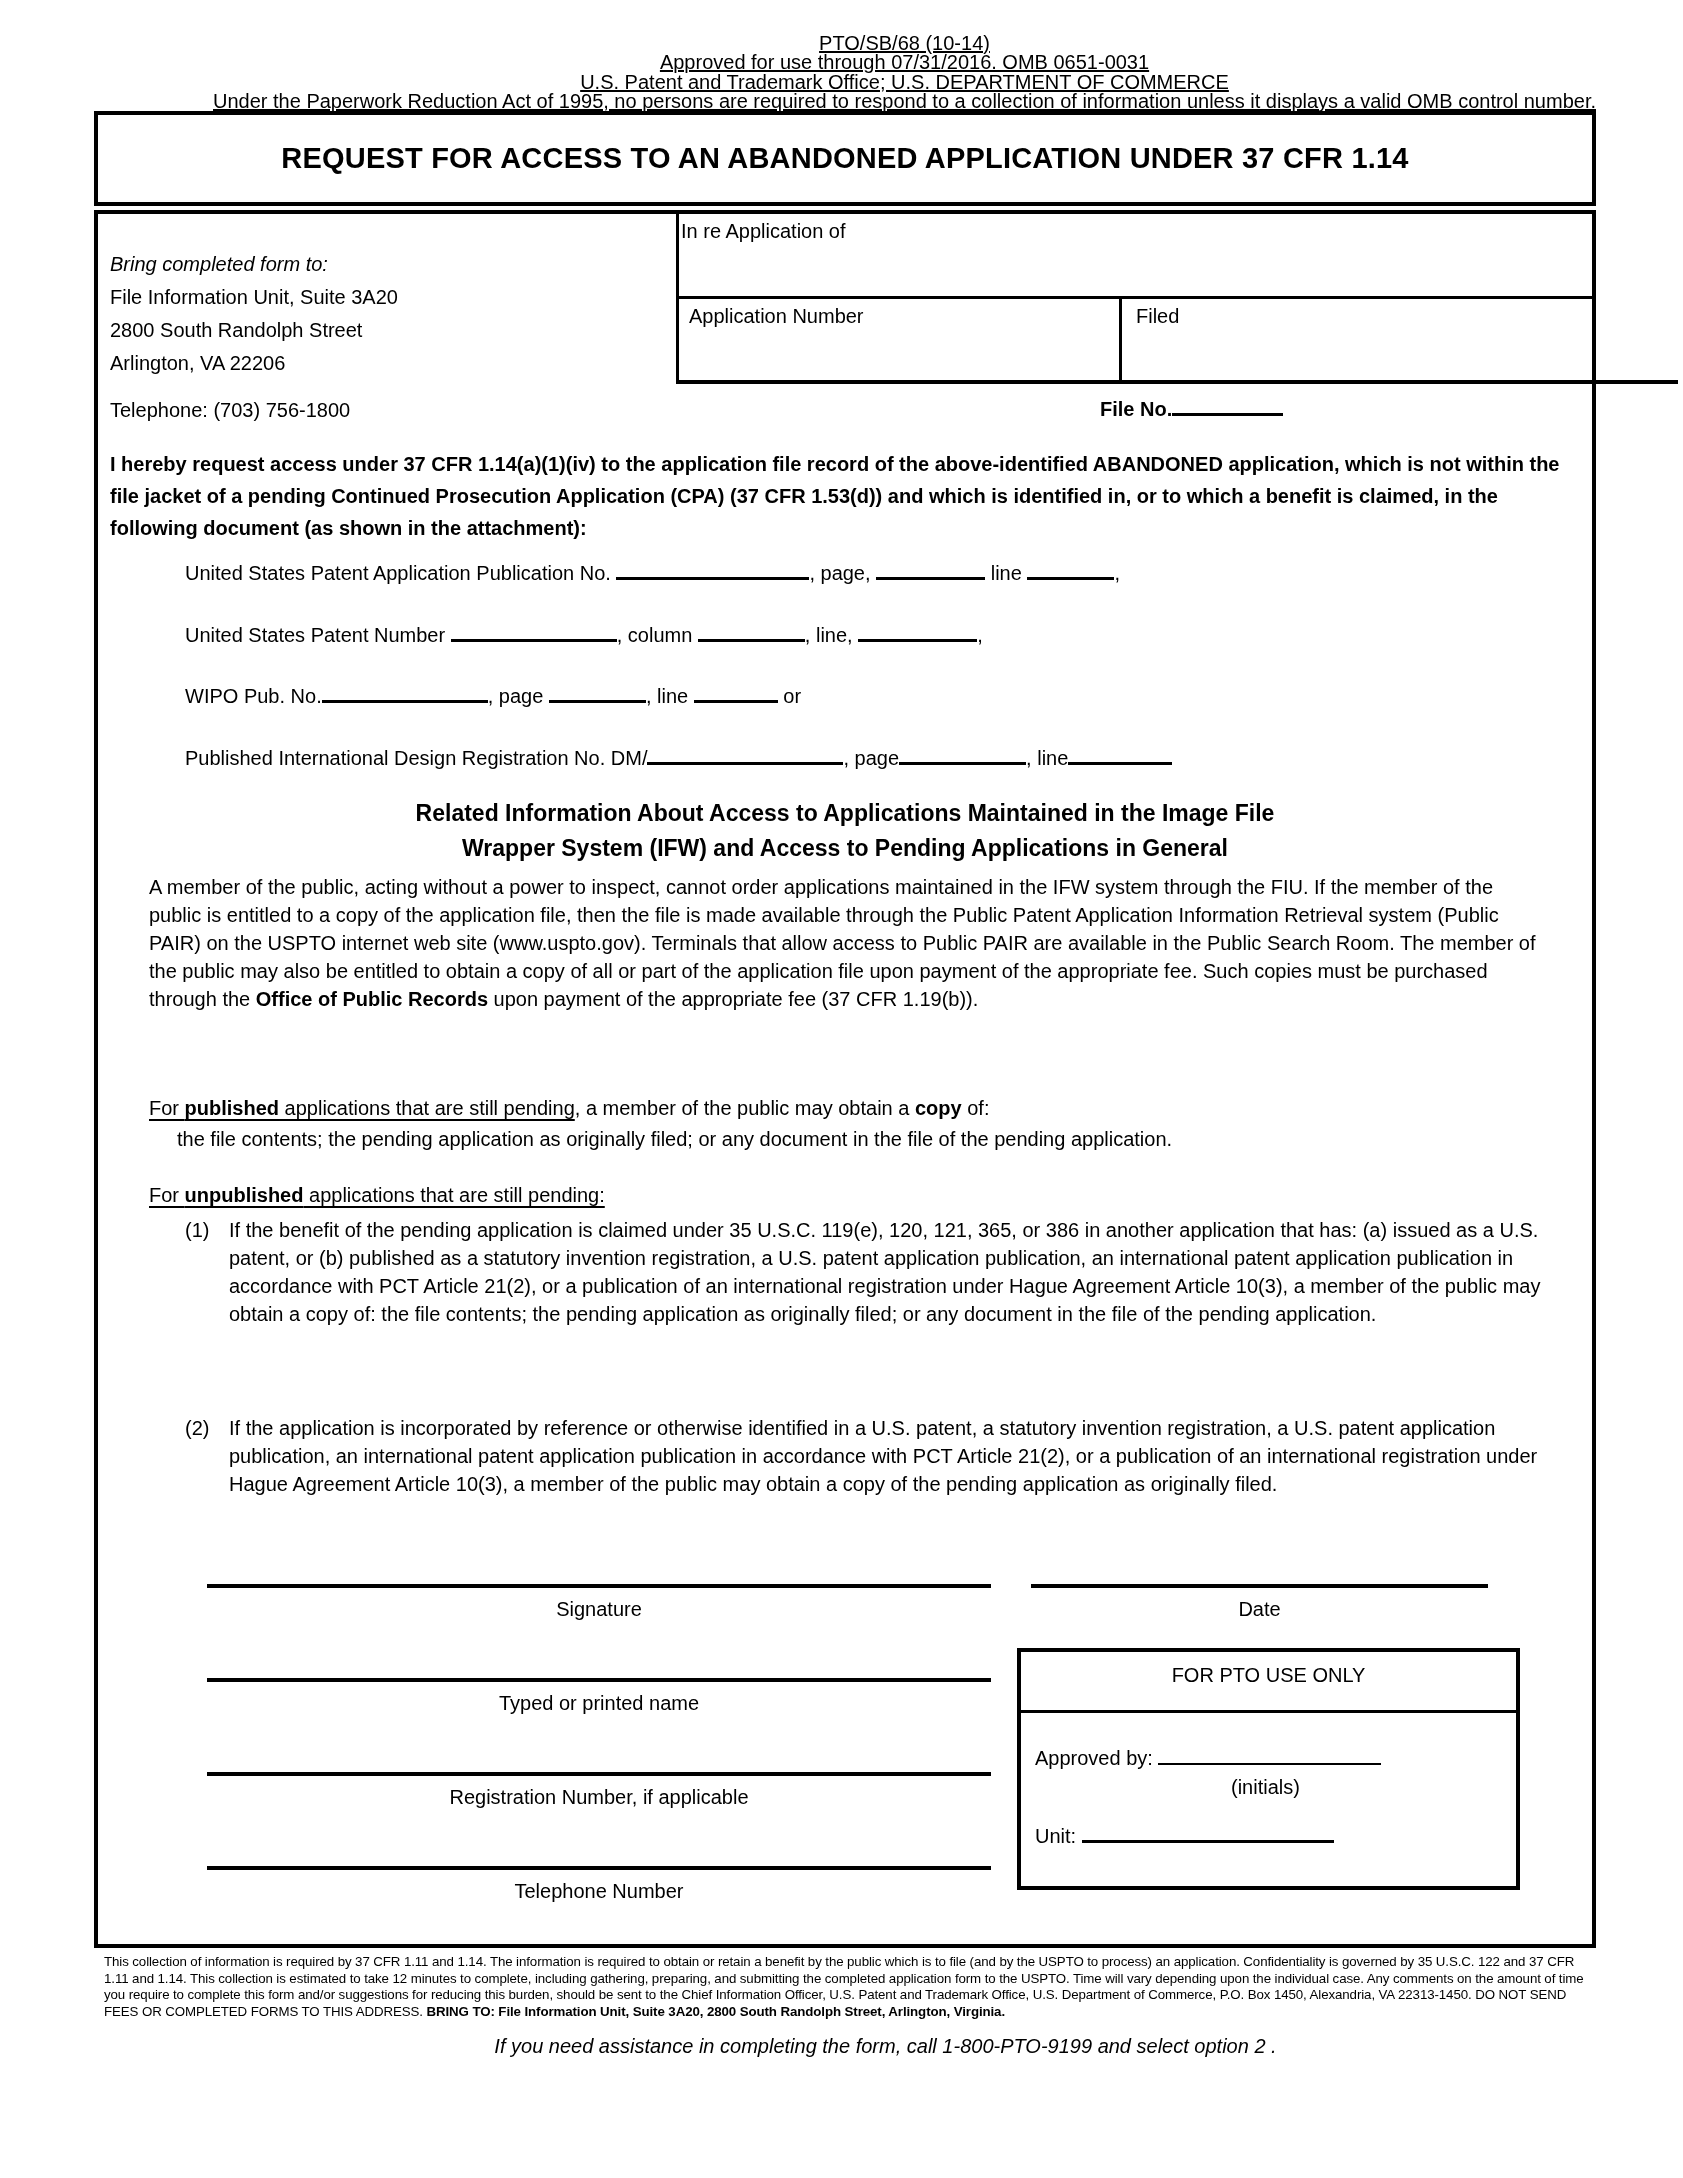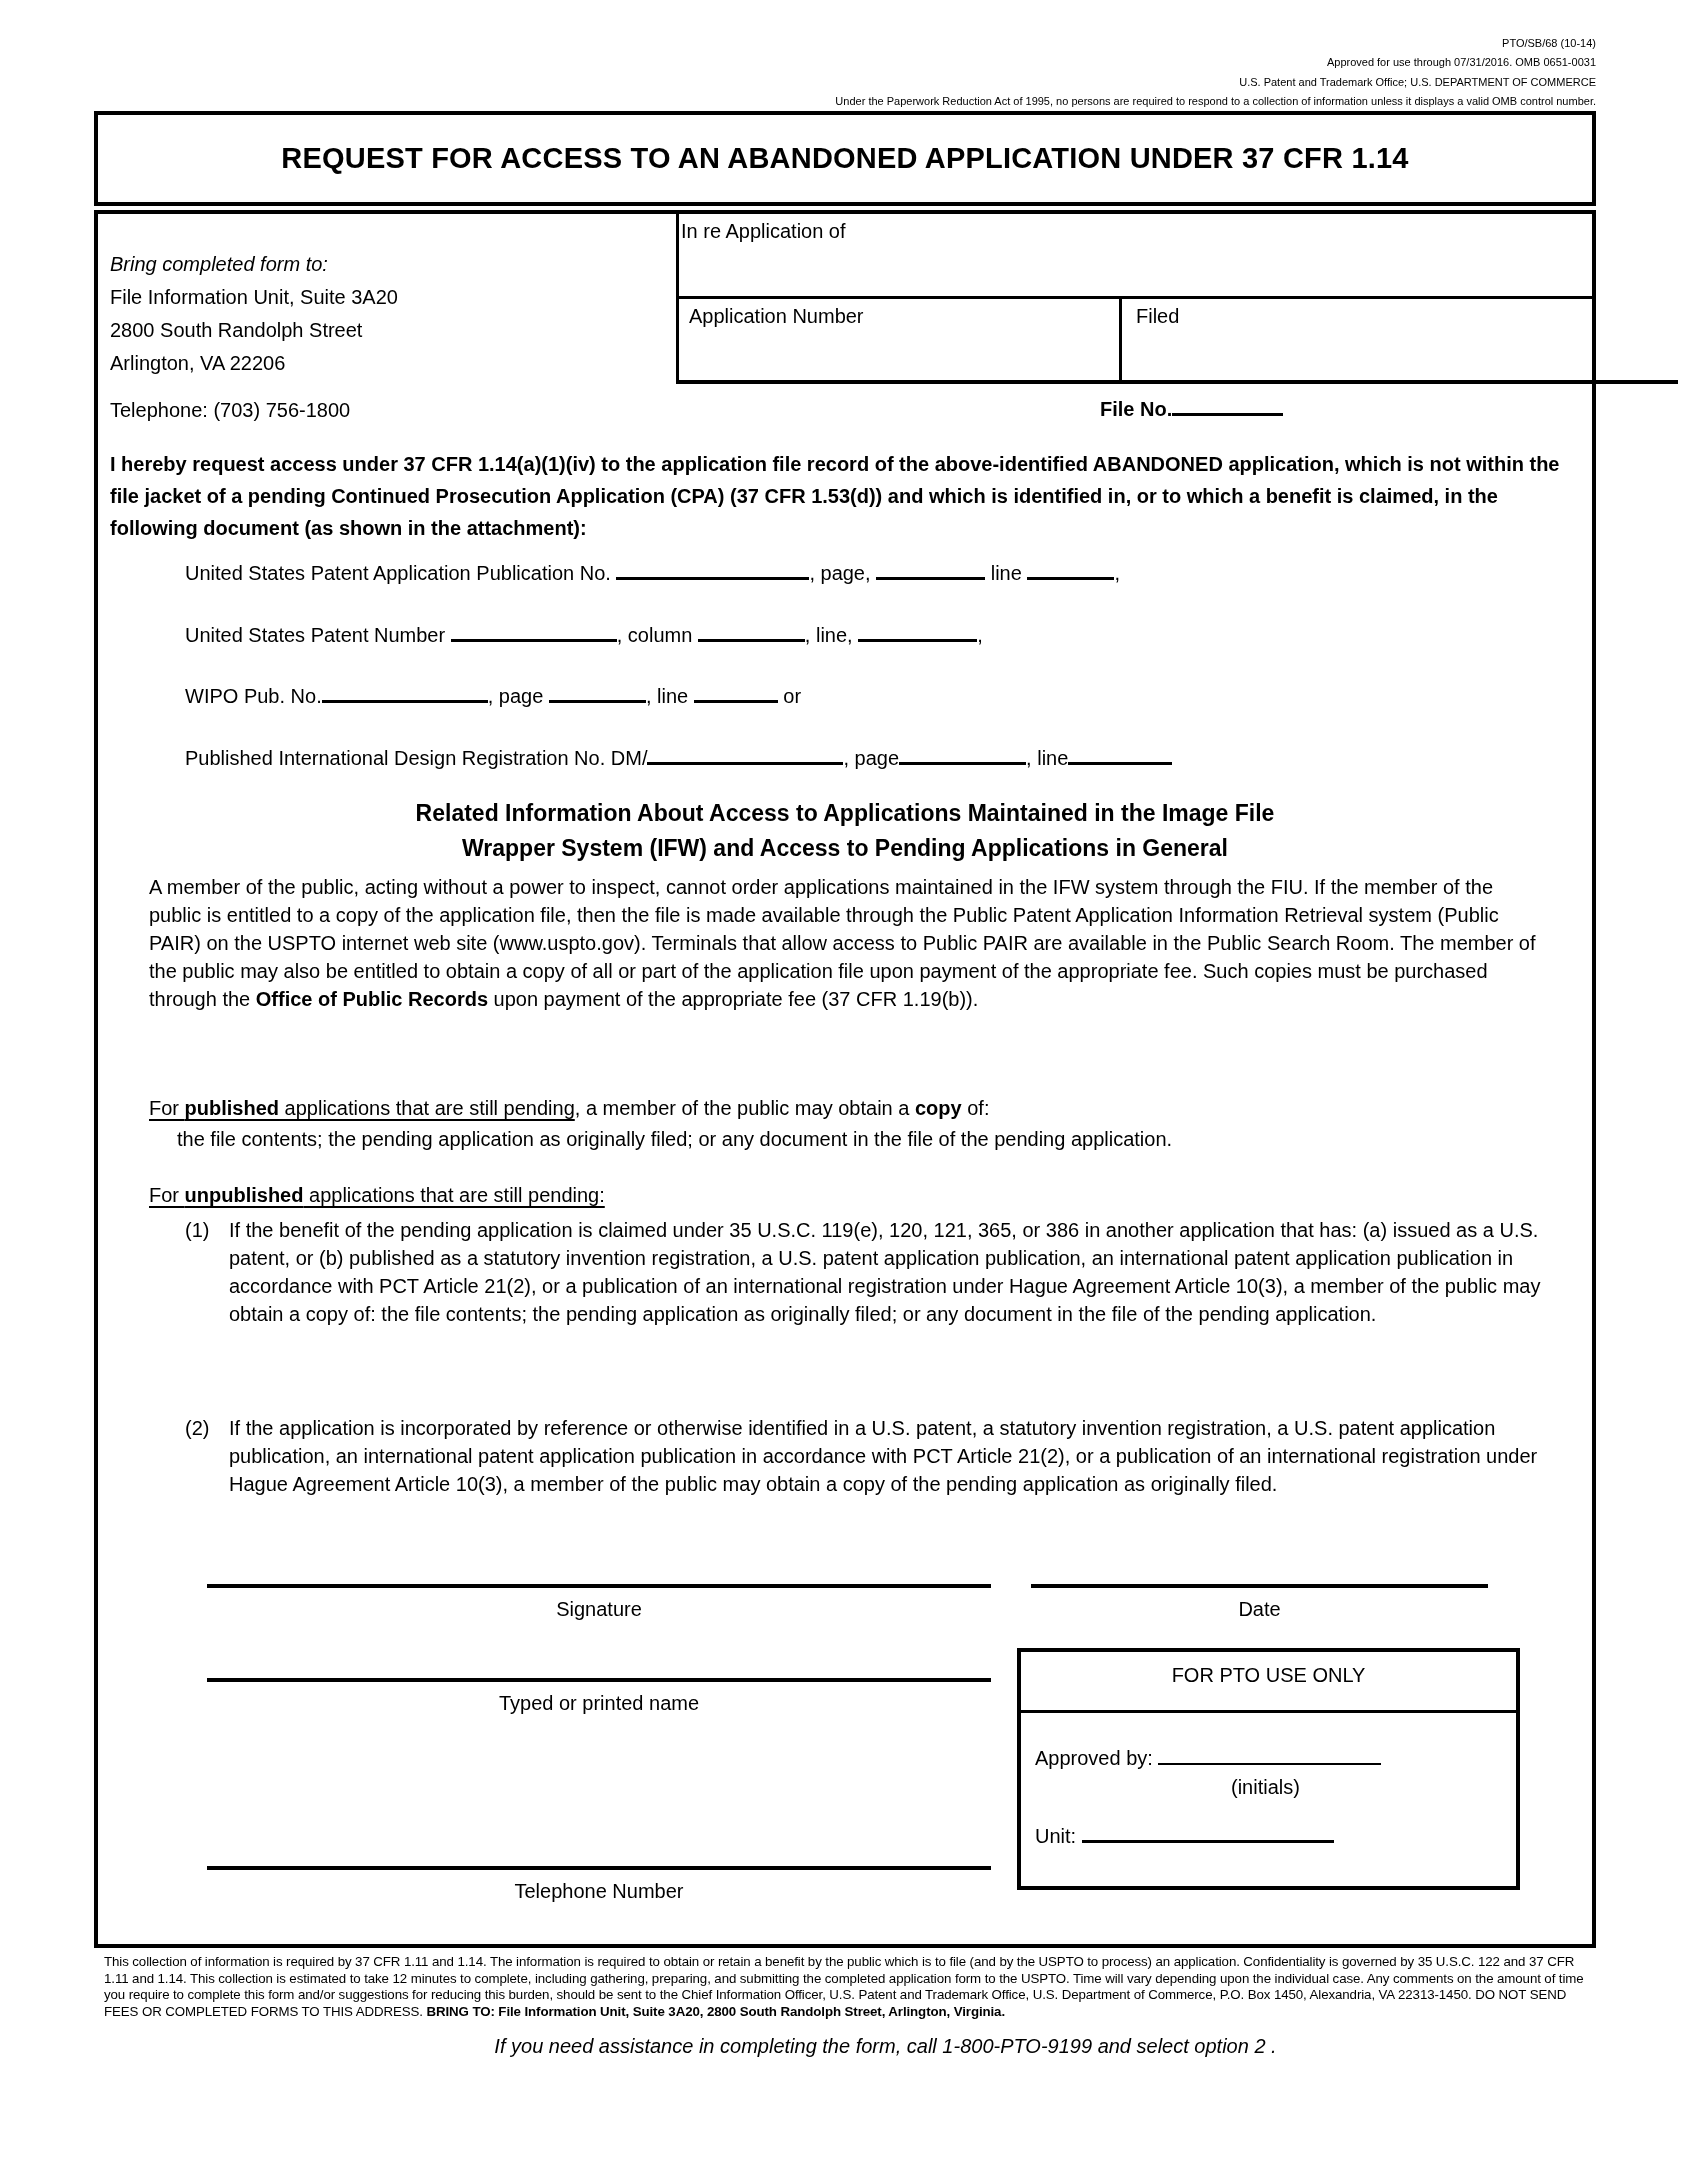--- a/index.html
+++ b/index.html
@@ -9,7 +9,7 @@
     margin:0 auto; overflow:hidden;
   }
   
-  .hdr { position:absolute; top:34px; right:87px; text-align:right; font-size:11px; line-height:19.3px; }
+  .hdr { position:absolute; top:34px; right:87px; text-align:center; font-size:20px; line-height:19.3px;text-decoration:underline; }
   
   .title-box {
     position:absolute; left:94px; top:111px; width:1502px; height:95px;

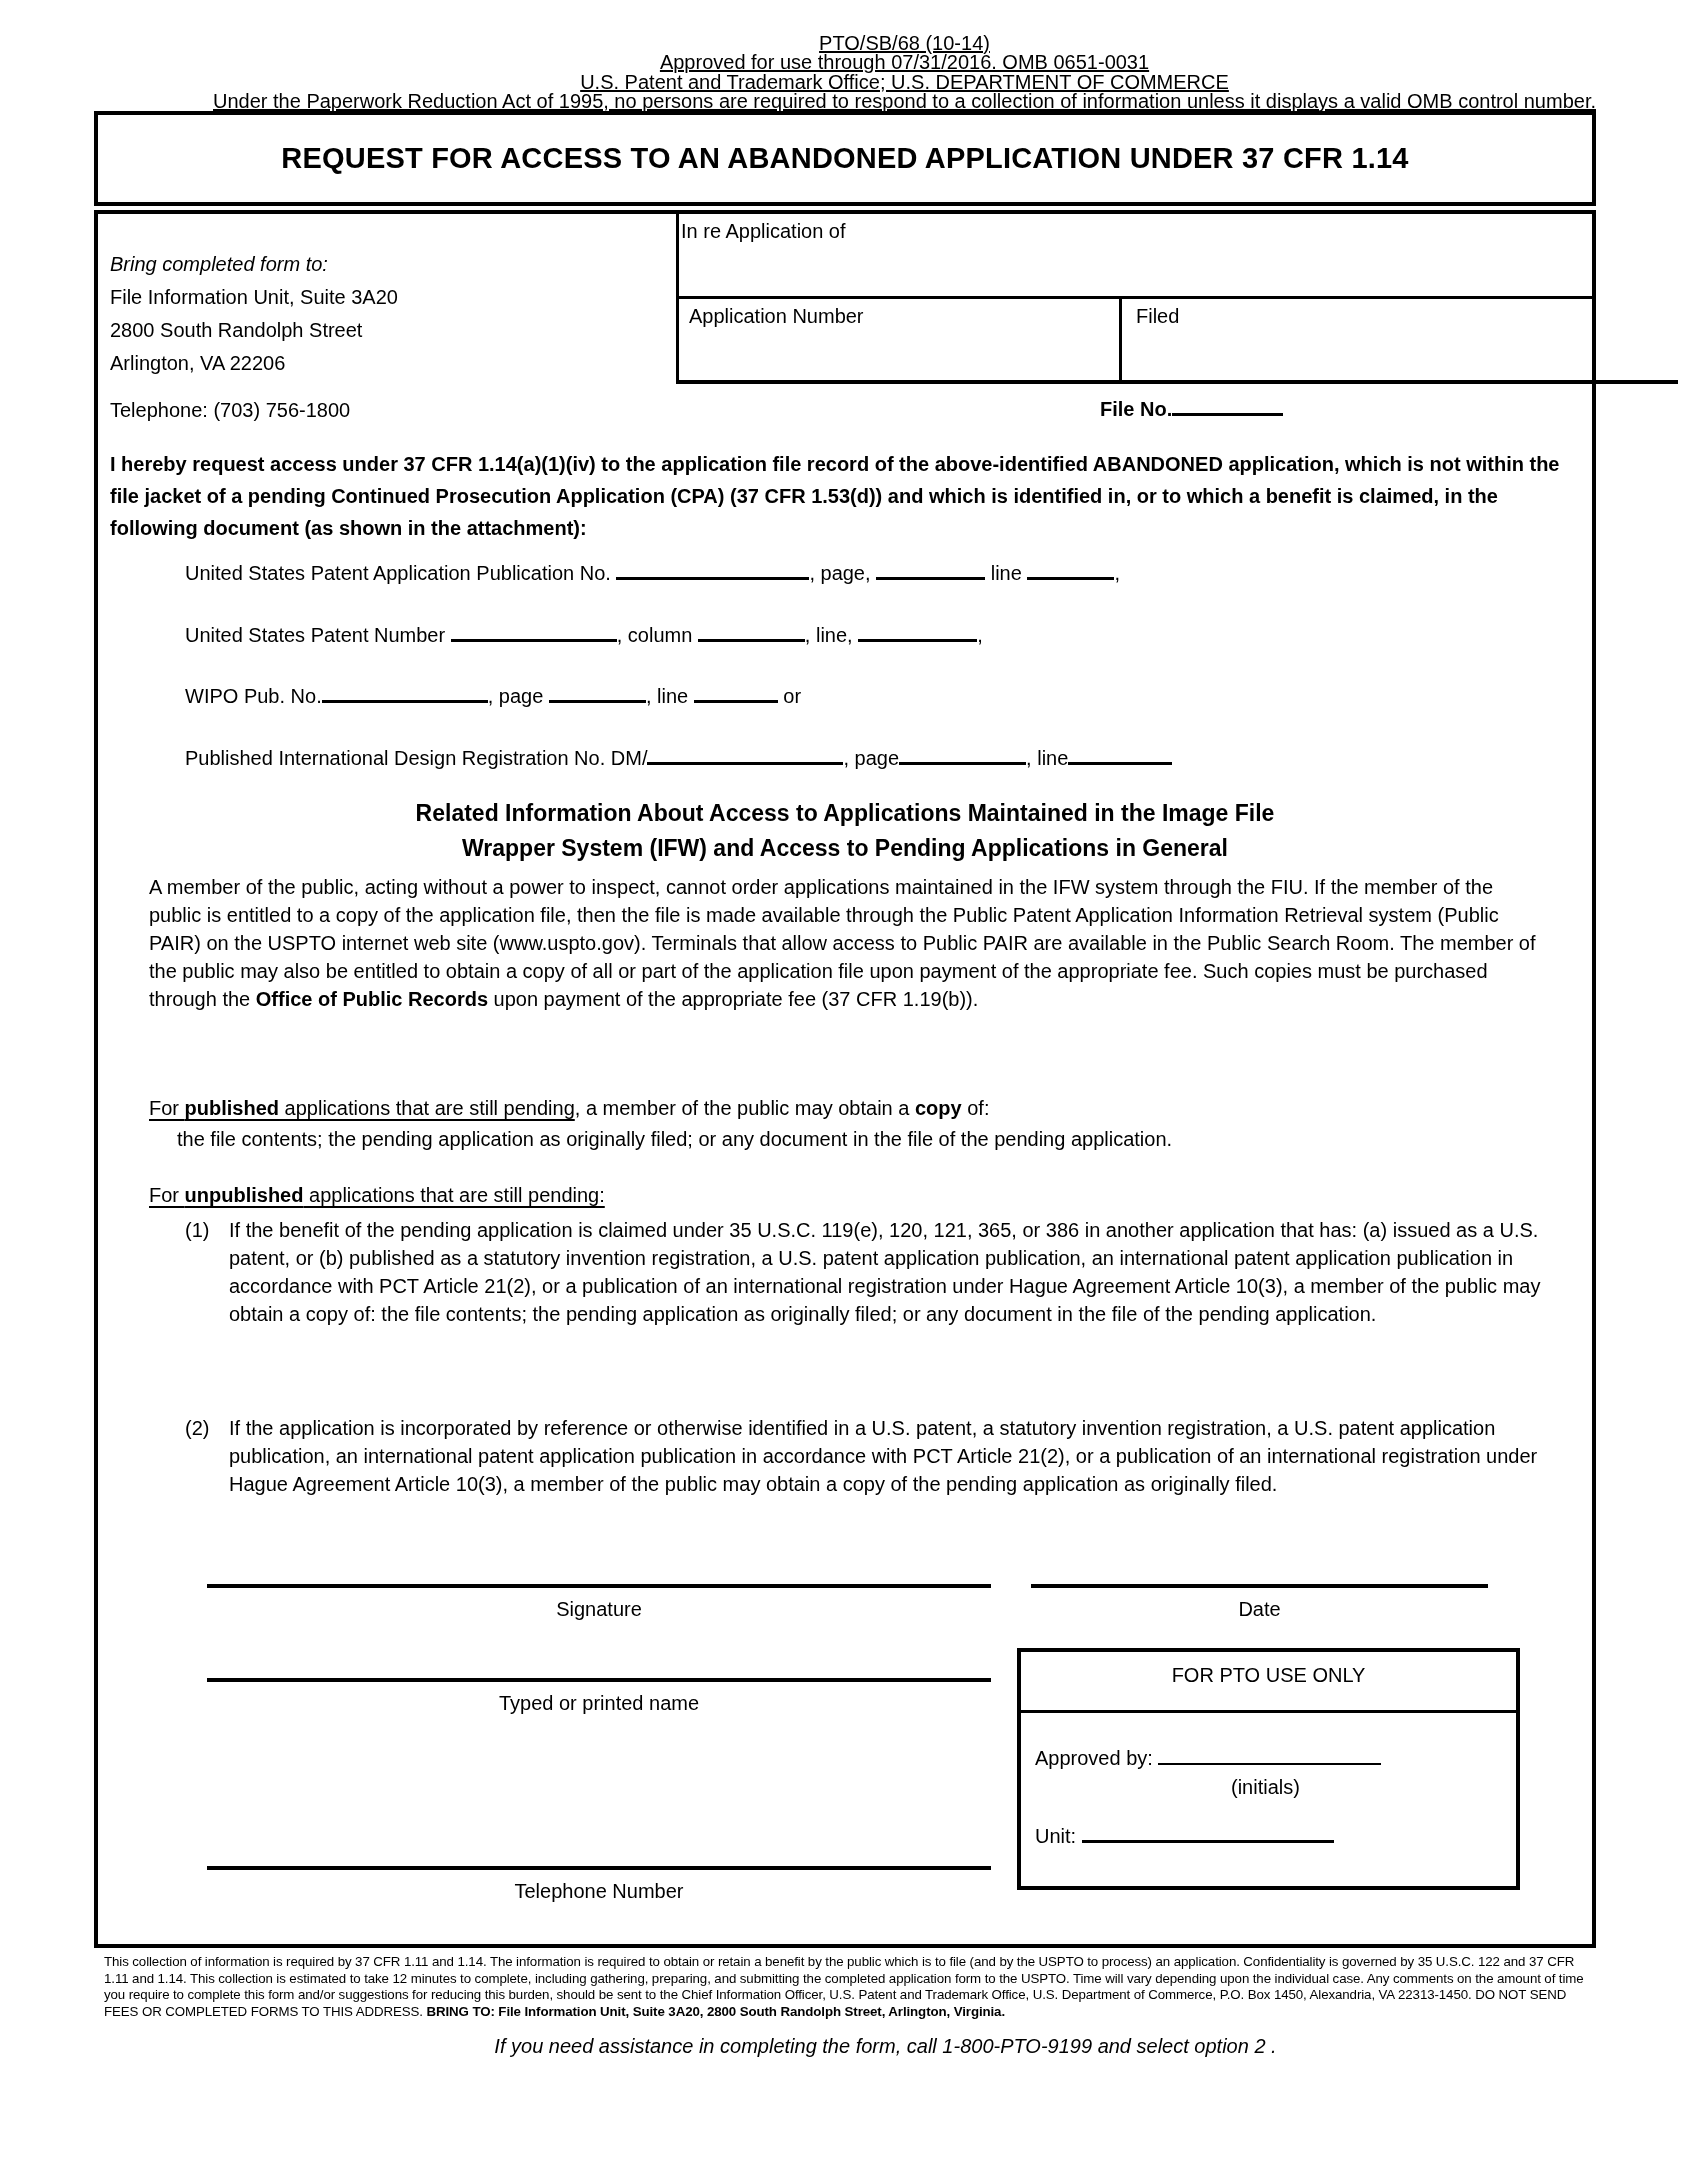--- a/index.html
+++ b/index.html
@@ -200,6 +200,10 @@
       <div class="lab">Typed or printed name</div>
     </div>
 
+    <div class="lineblk regline">
+      <div class="rule"></div>
+      <div class="lab">Registration Number, if applicable</div>
+    </div>
 
     <div class="lineblk phoneline">
       <div class="rule"></div>

